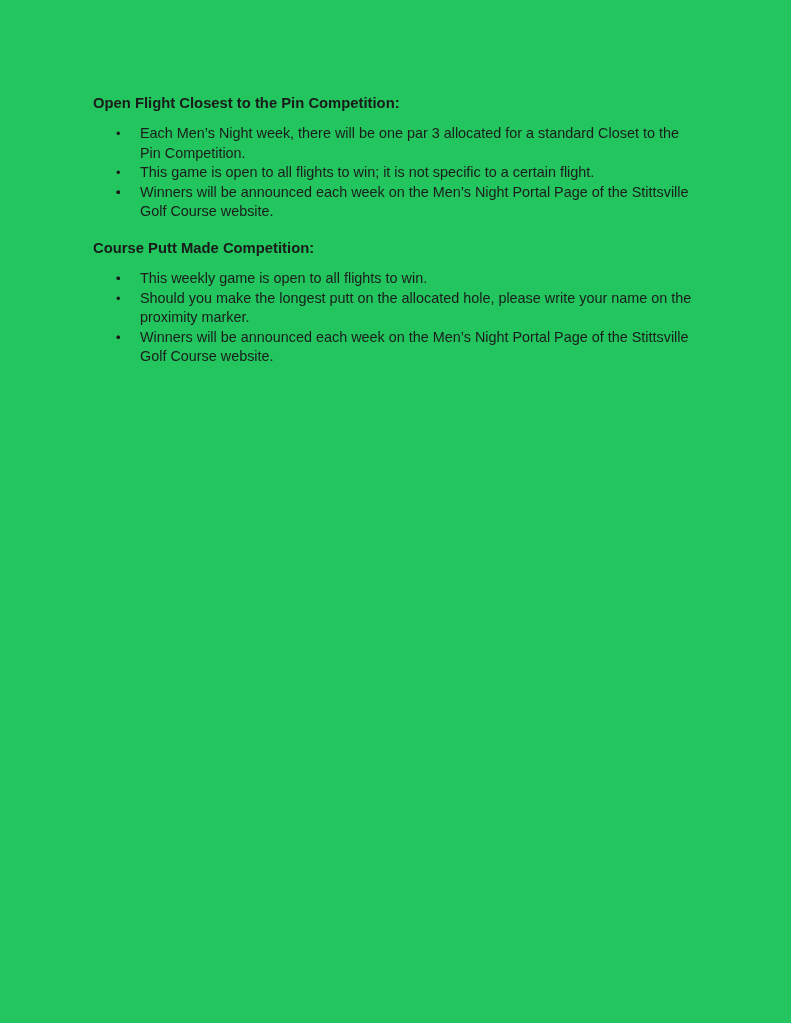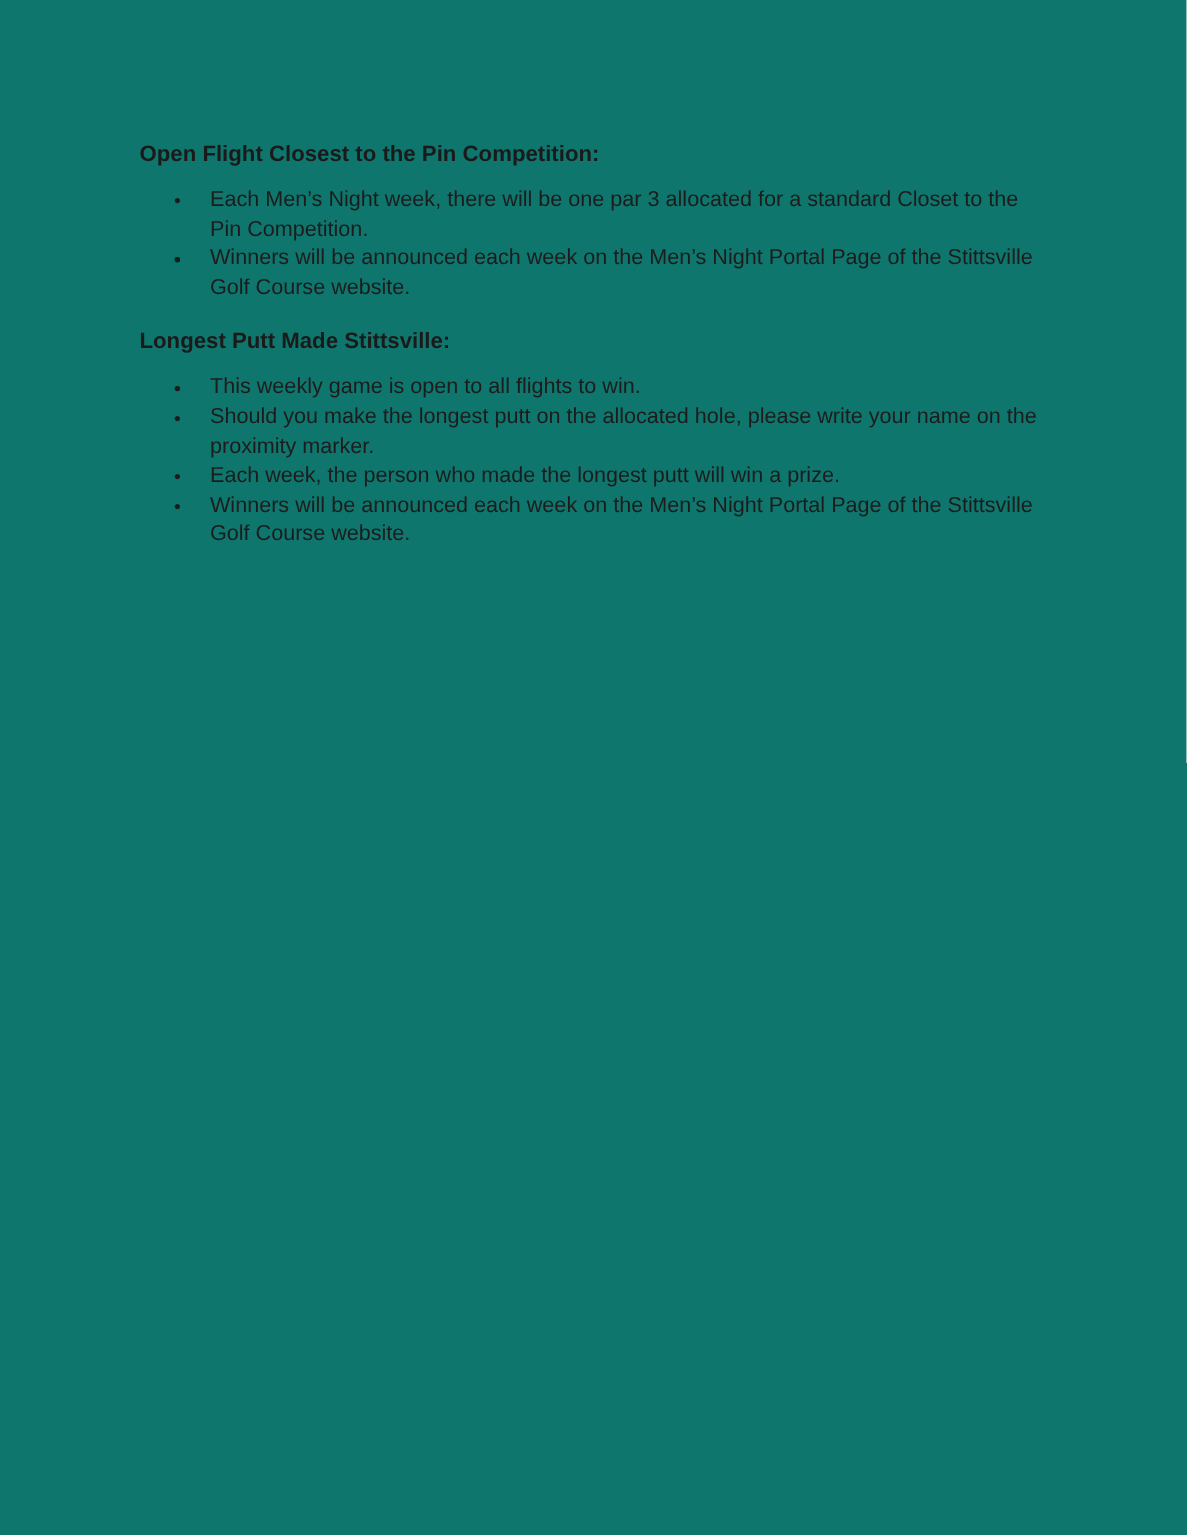--- a/index.html
+++ b/index.html
@@ -11,7 +11,7 @@
     position: relative;
     width: 791px;
     height: 1023px;
-    background: #0f766e;
+    background: #22c55e;
     font-family: "Liberation Sans", sans-serif;
     color: #1c1c1c;
     overflow: hidden;

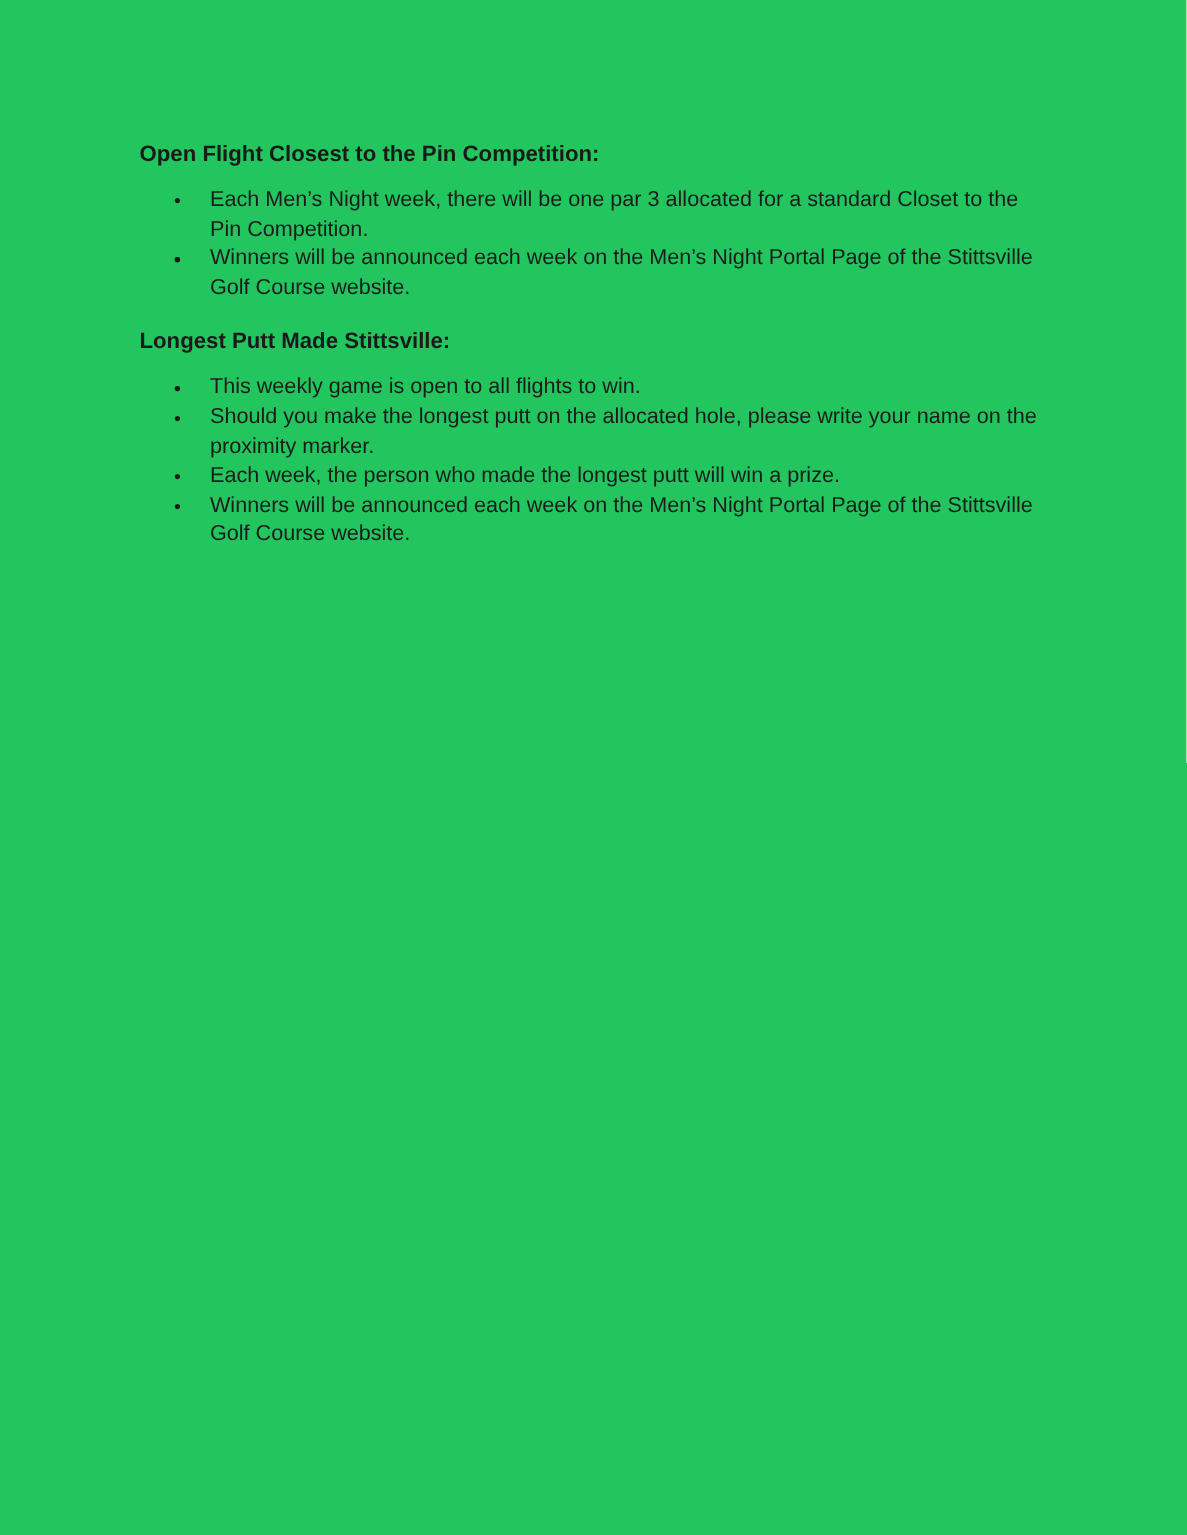--- a/index.html
+++ b/index.html
@@ -66,6 +66,7 @@
         </li>
         <li>
           <span class="bullet-dot">•</span>
+          <span>This game is open to all flights to win; it is not specific to a certain flight.</span>
         </li>
         <li>
           <span class="bullet-dot">•</span>

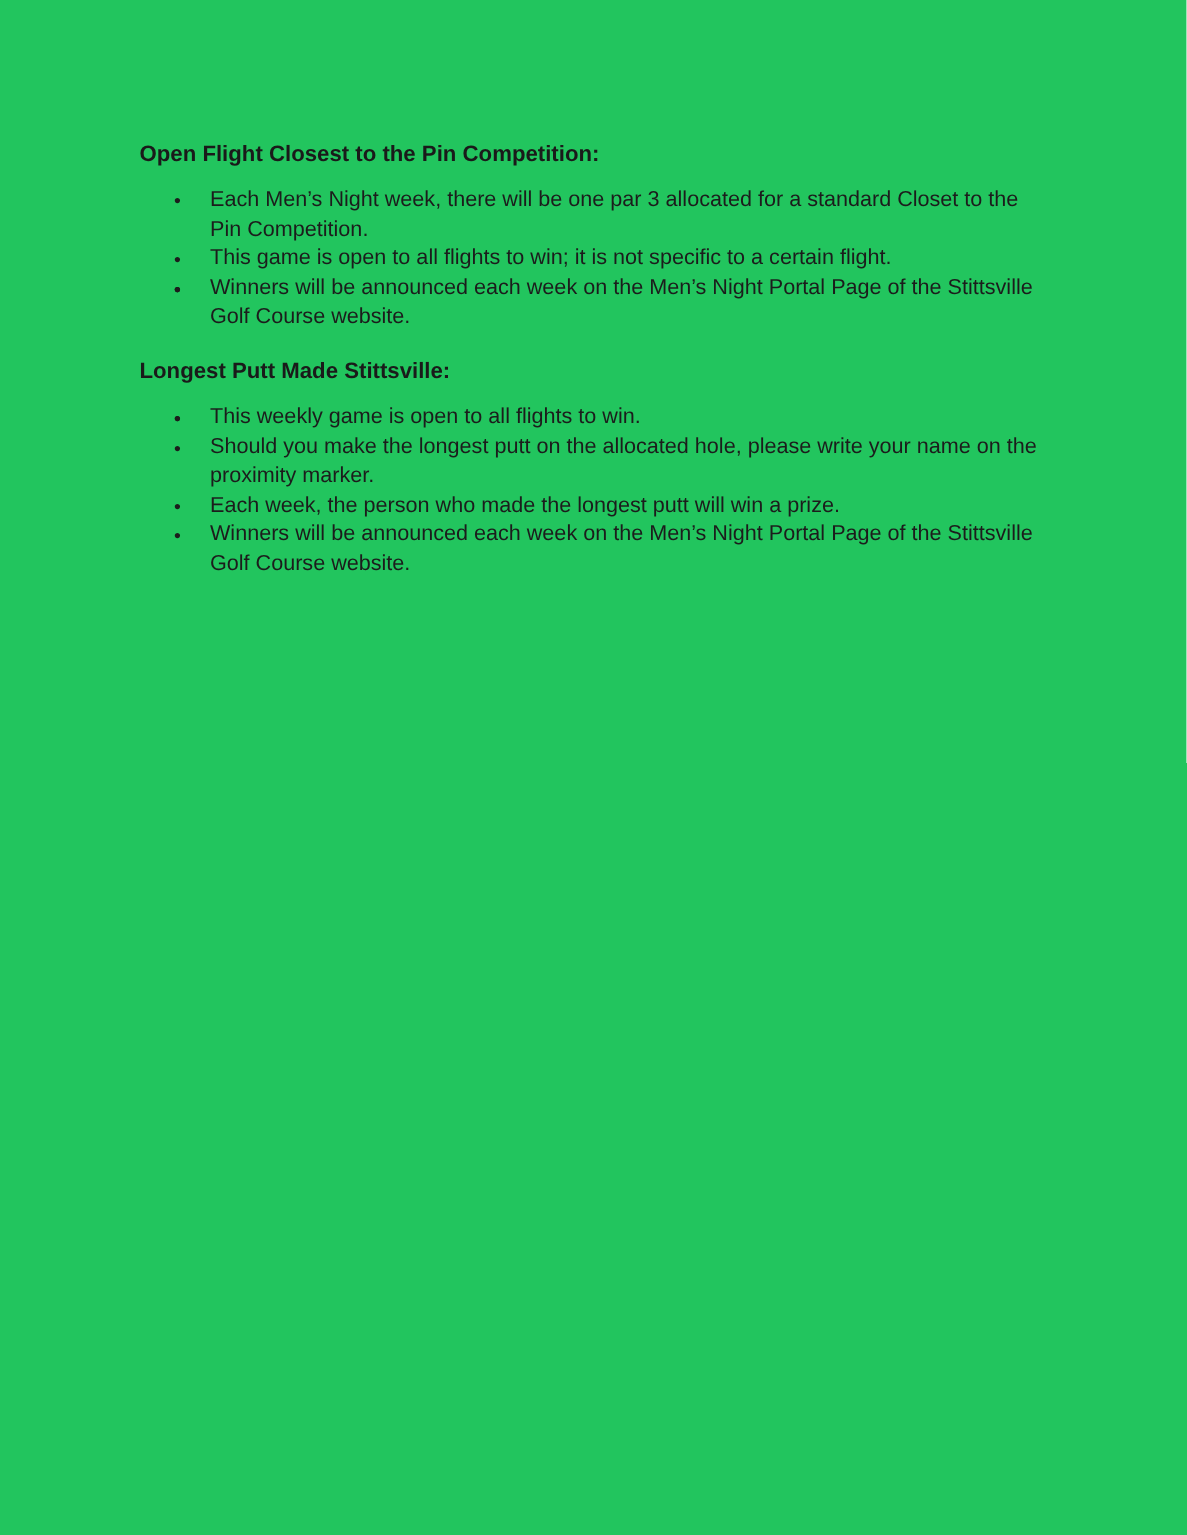--- a/index.html
+++ b/index.html
@@ -82,7 +82,7 @@
     </div>
 
     <div class="doc-section">
-      <h2 class="section-heading">Longest Putt Made Stittsville:</h2>
+      <h2 class="section-heading">Course Putt Made Competition:</h2>
       <ul class="bullet-list">
         <li>
           <span class="bullet-dot">•</span>

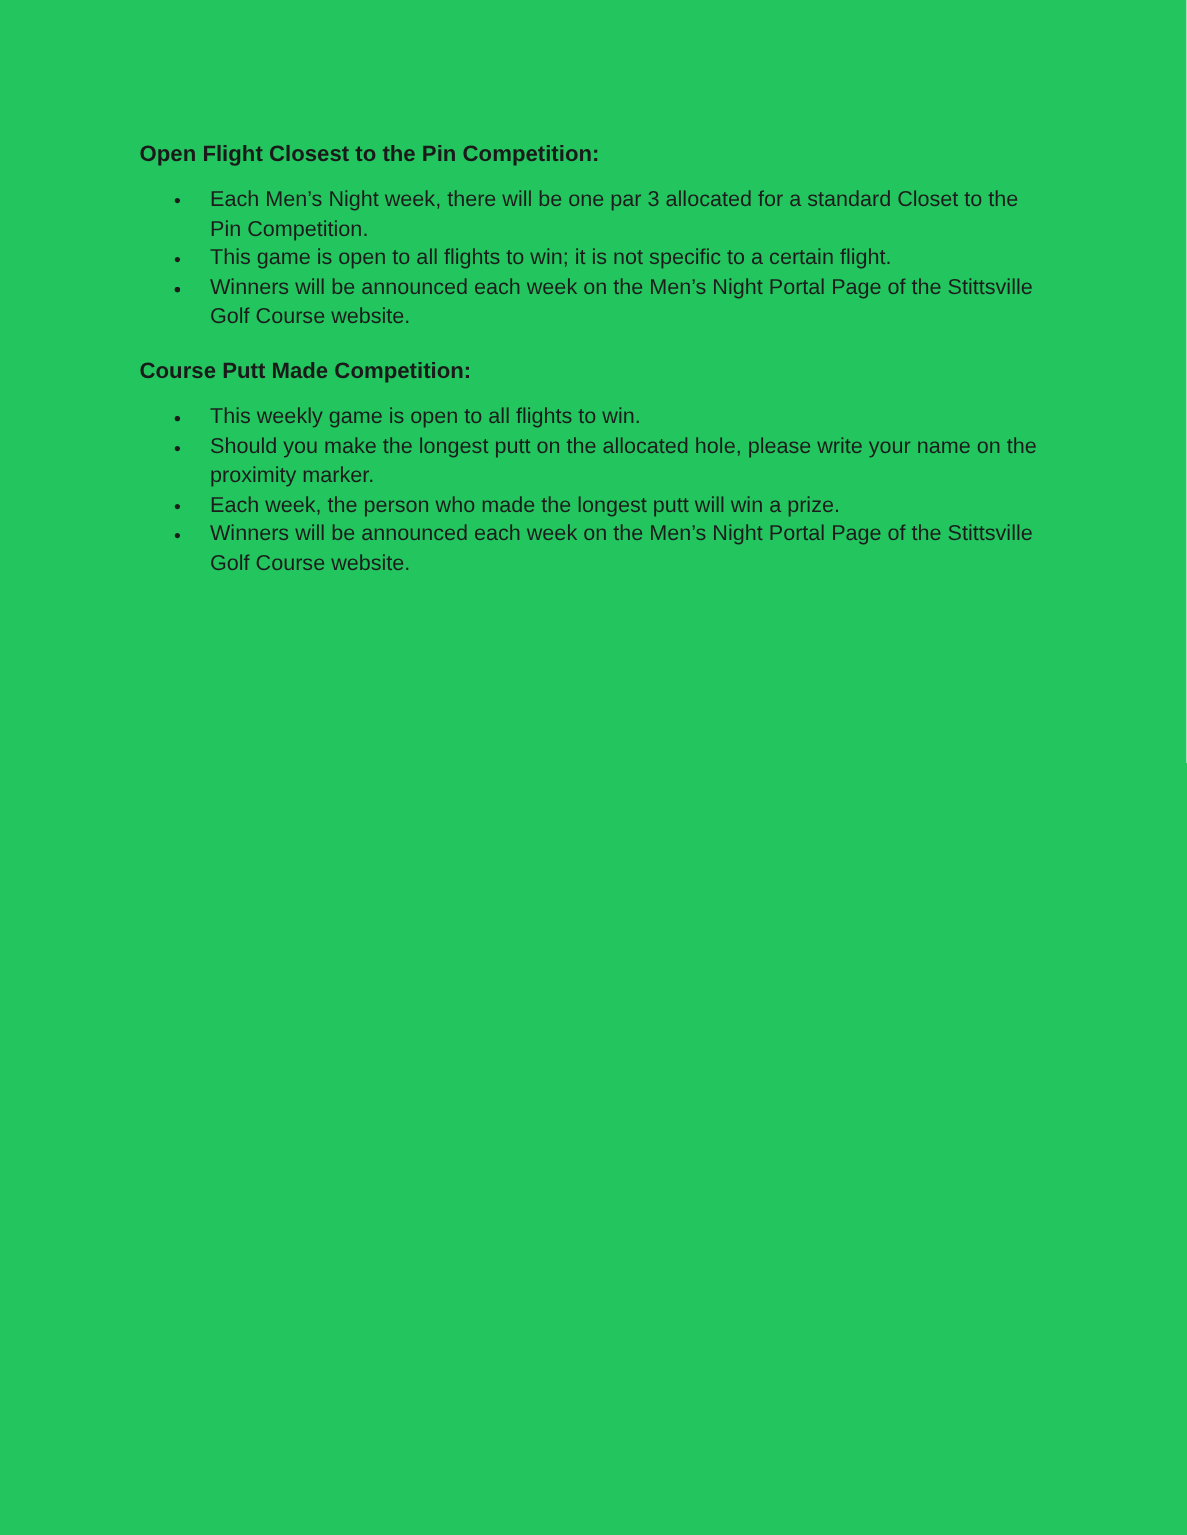--- a/index.html
+++ b/index.html
@@ -97,7 +97,6 @@
         </li>
         <li>
           <span class="bullet-dot">•</span>
-          <span>Each week, the person who made the longest putt will win a prize.</span>
         </li>
         <li>
           <span class="bullet-dot">•</span>

